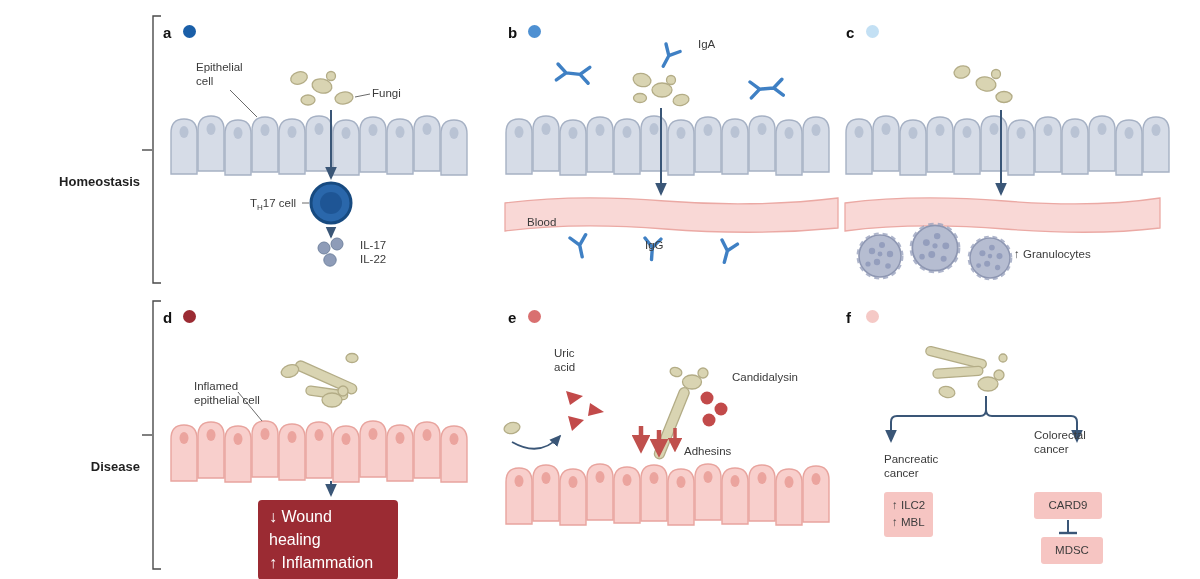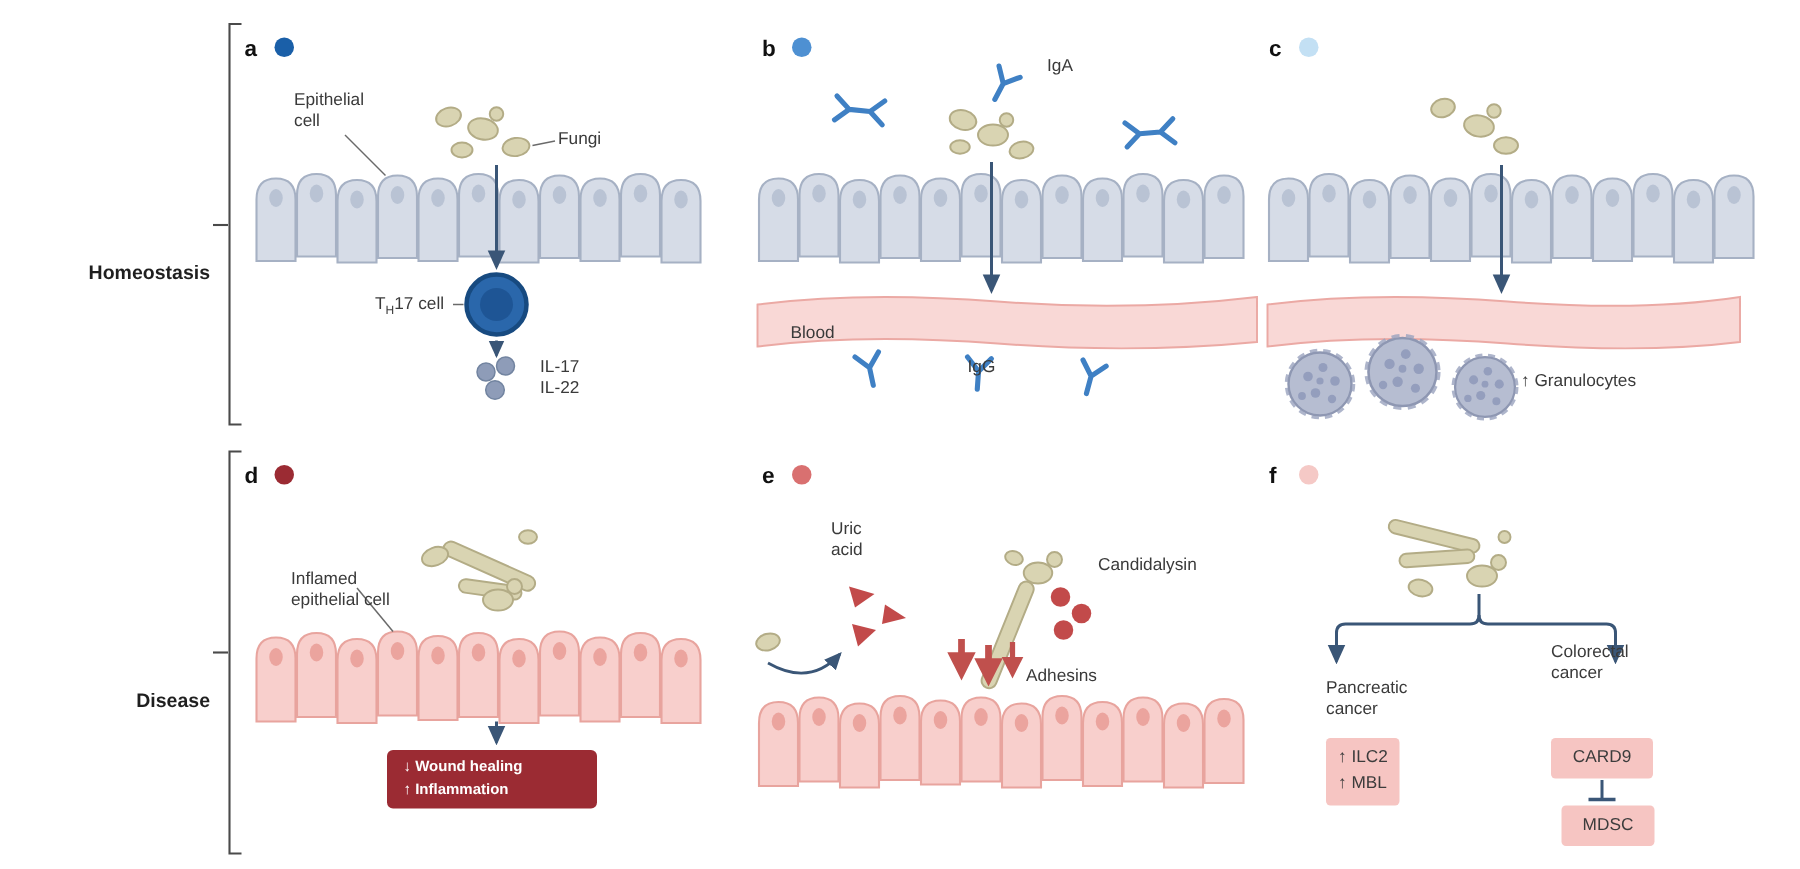--- a/index.html
+++ b/index.html
@@ -17,7 +17,7 @@
   .sub { font-size:8px; vertical-align:-3px; }
   .redbox {
     position:absolute; z-index:3; background:#9b2b33; color:#ffffff; border-radius:4px;
-    font-size:10px; line-height:1.45; padding:5px 11px; width:118px;font-weight:bold;
+    font-size:16px; line-height:1.45; padding:5px 11px; width:118px;
   }
   .redbox span, .pinkbox span { display:block; }
   .pinkbox {

